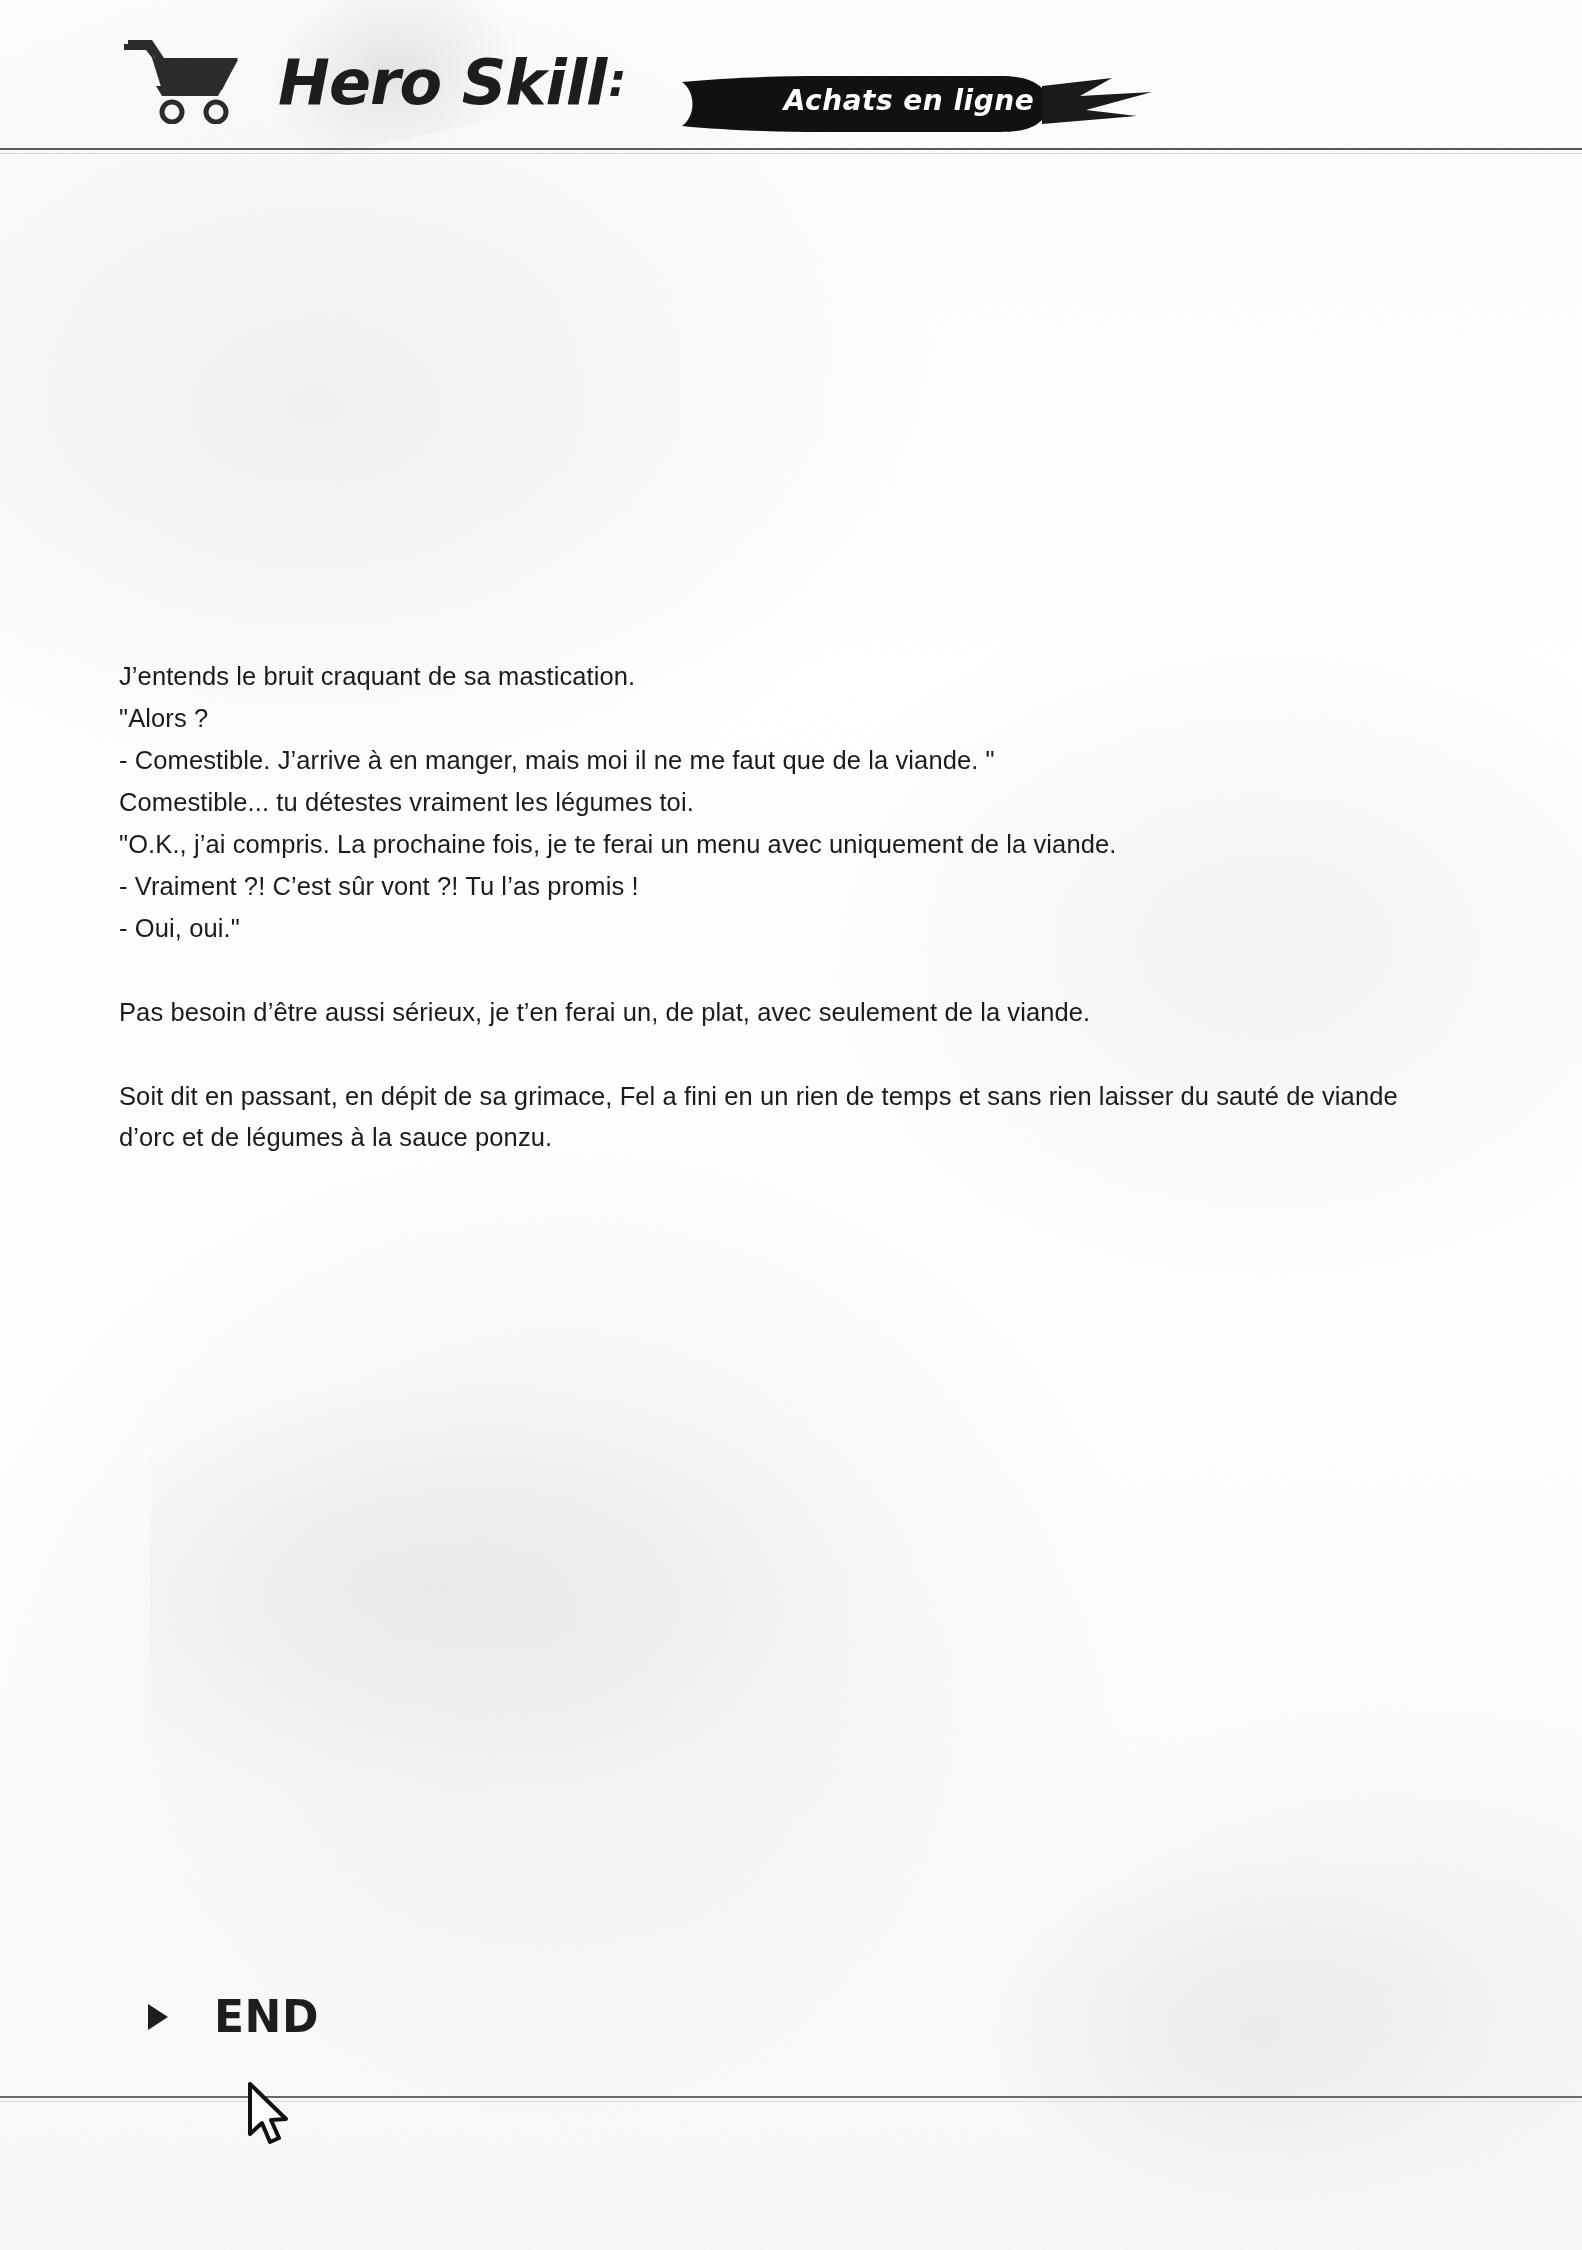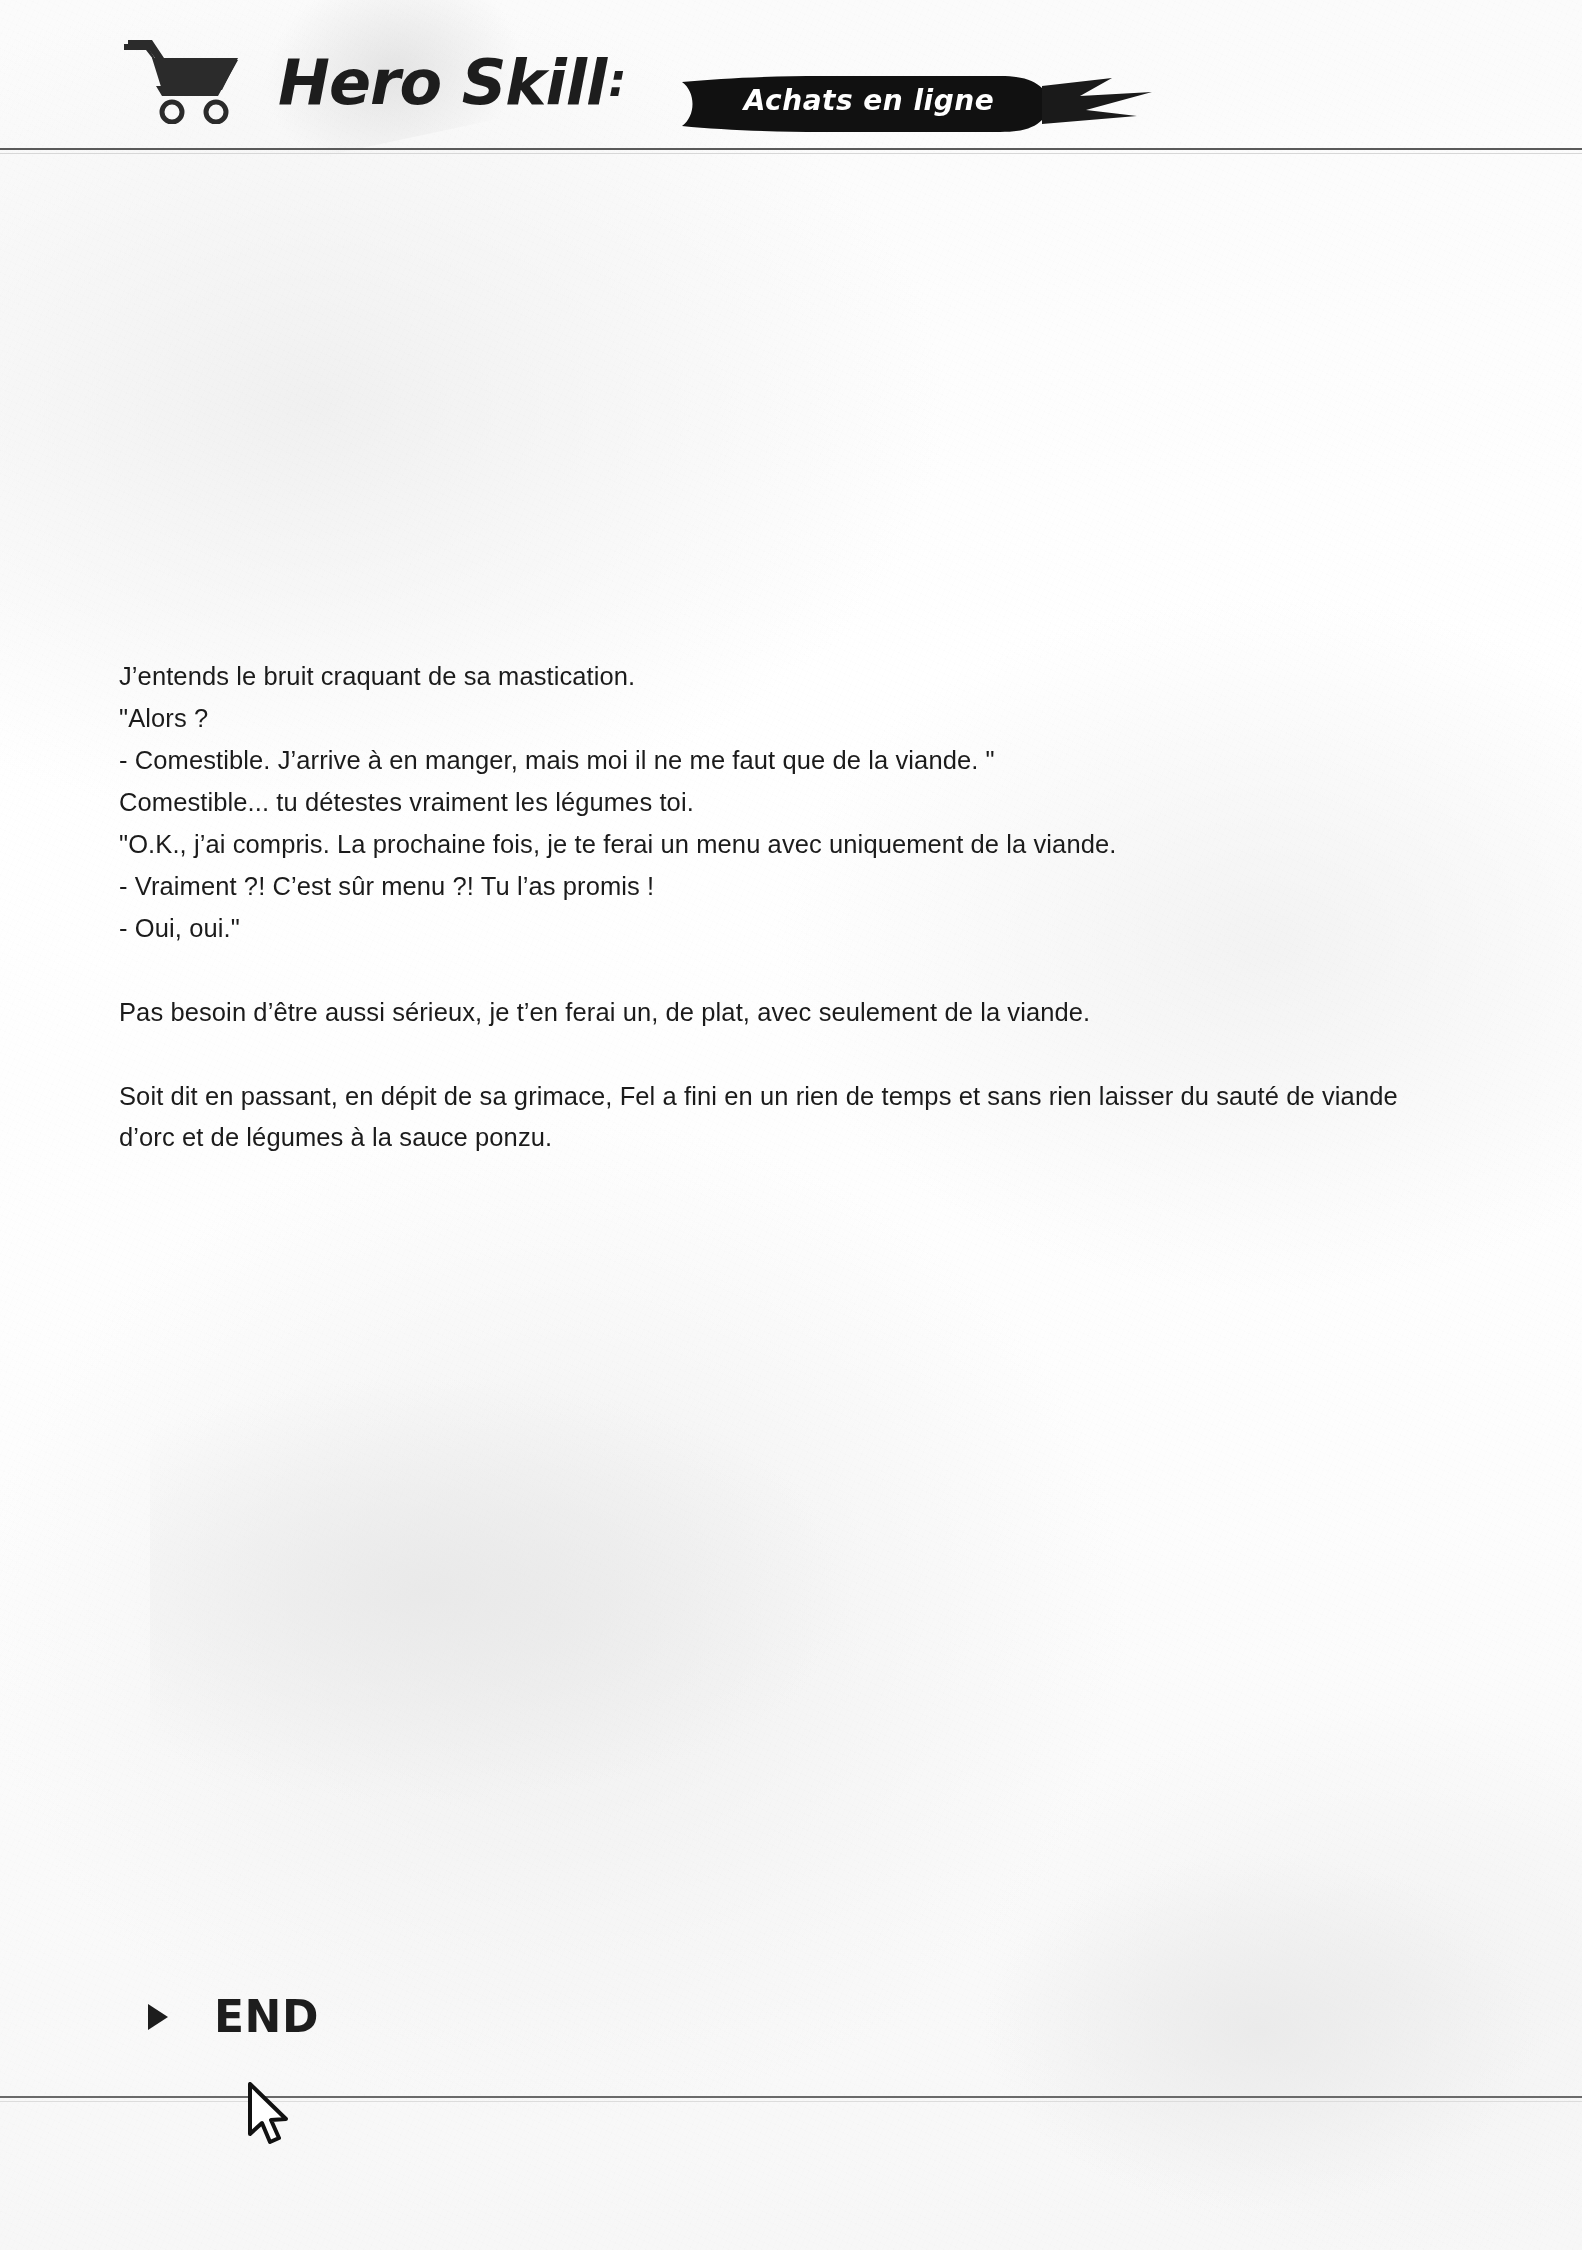--- a/index.html
+++ b/index.html
@@ -114,7 +114,7 @@
   }
   .banner-label {
     position: absolute;
-    left: 704px;
+    left: 744px;
     top: 84px;
     width: 330px;
     text-align: center;

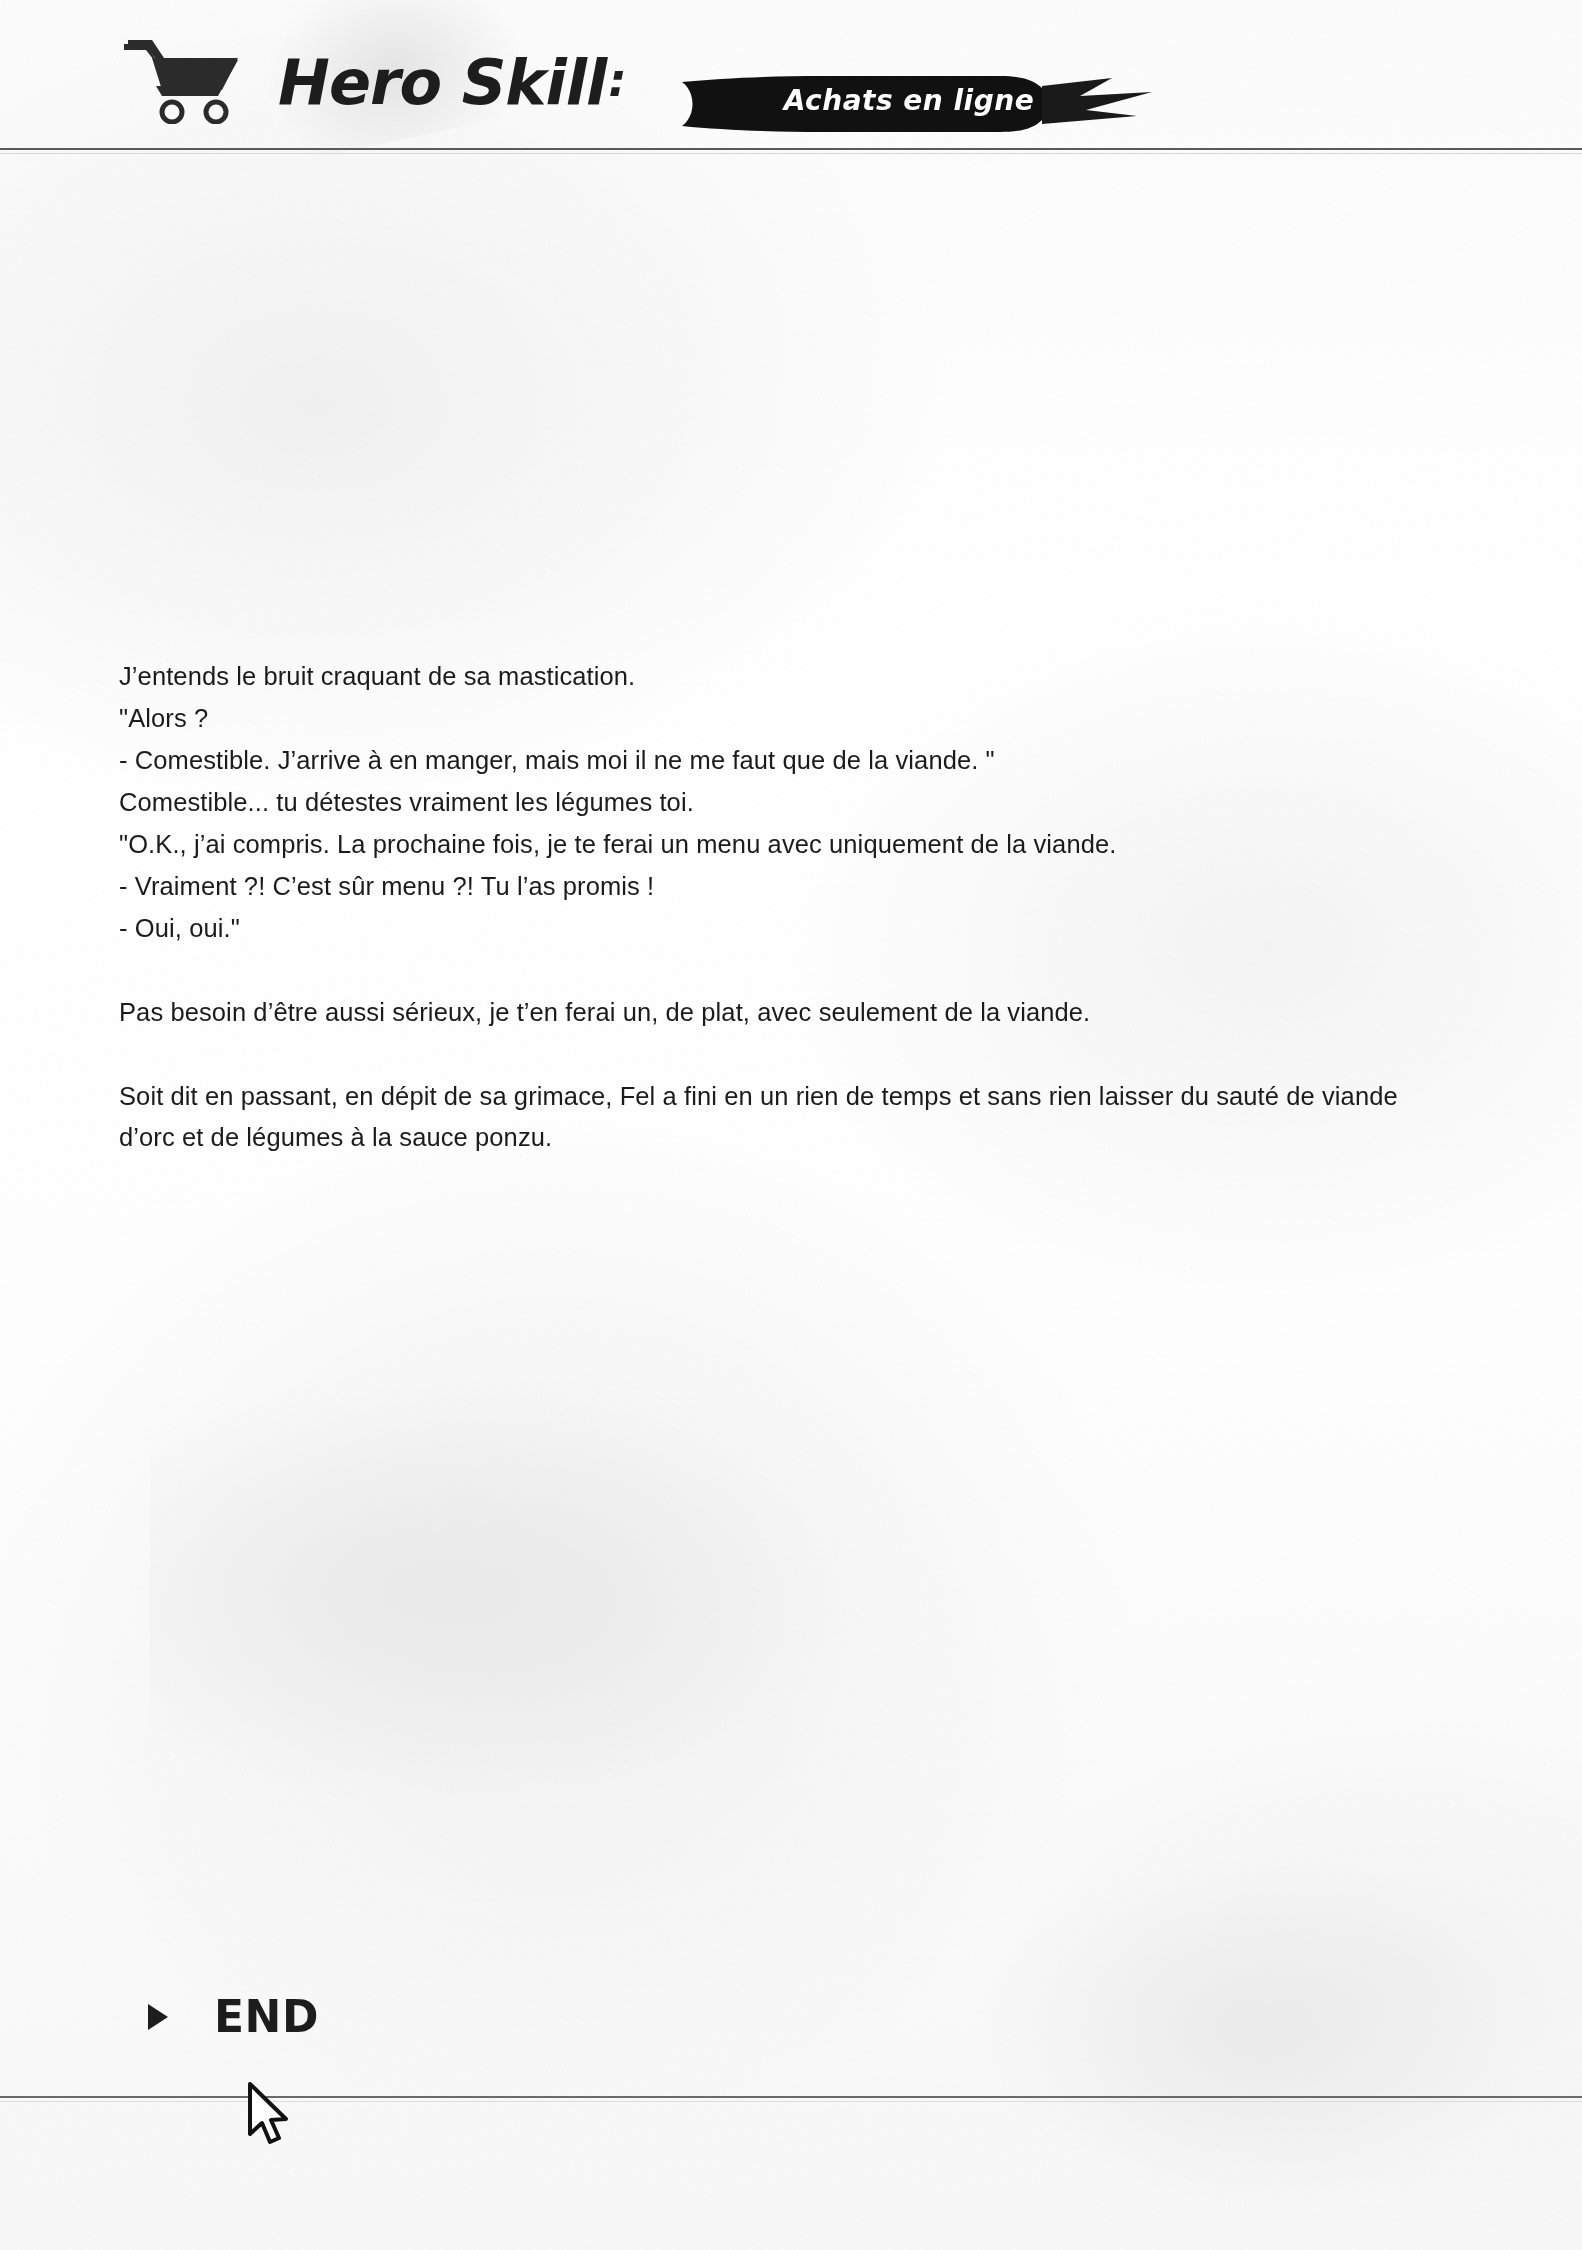--- a/index.html
+++ b/index.html
@@ -231,7 +231,7 @@
     <p>- Comestible. J’arrive à en manger, mais moi il ne me faut que de la viande. "</p>
     <p>Comestible... tu détestes vraiment les légumes toi.</p>
     <p>"O.K., j’ai compris. La prochaine fois, je te ferai un menu avec uniquement de la viande.</p>
-    <p>- Vraiment ?! C’est sûr menu ?! Tu l’as promis !</p>
+    <p>- Vraiment ?! C’est sûr vont ?! Tu l’as promis !</p>
     <p>- Oui, oui."</p>
     <div class="para-gap"></div>
     <p>Pas besoin d’être aussi sérieux, je t’en ferai un, de plat, avec seulement de la viande.</p>

